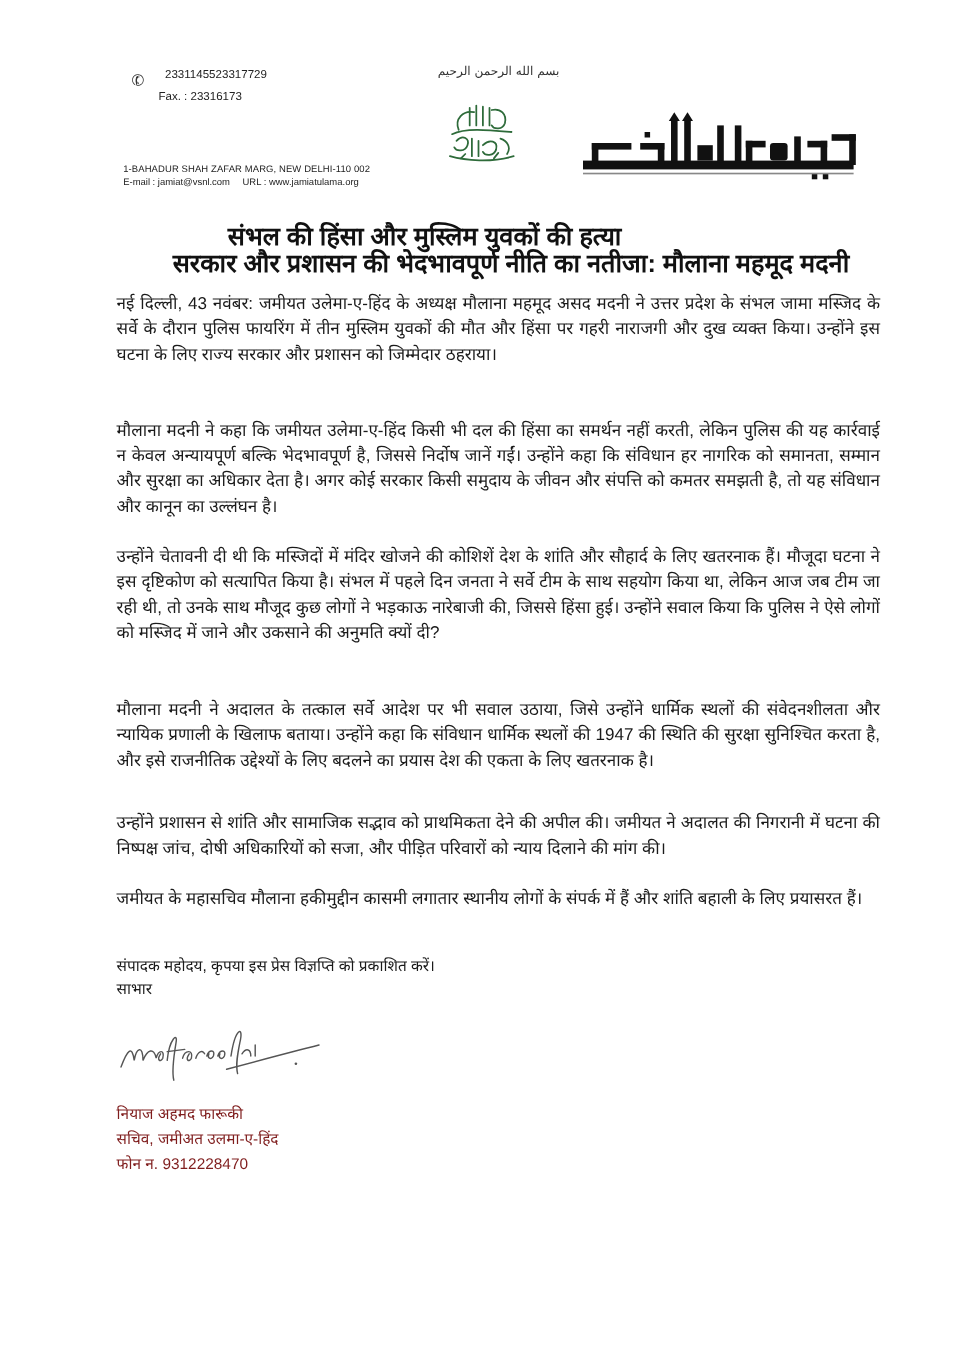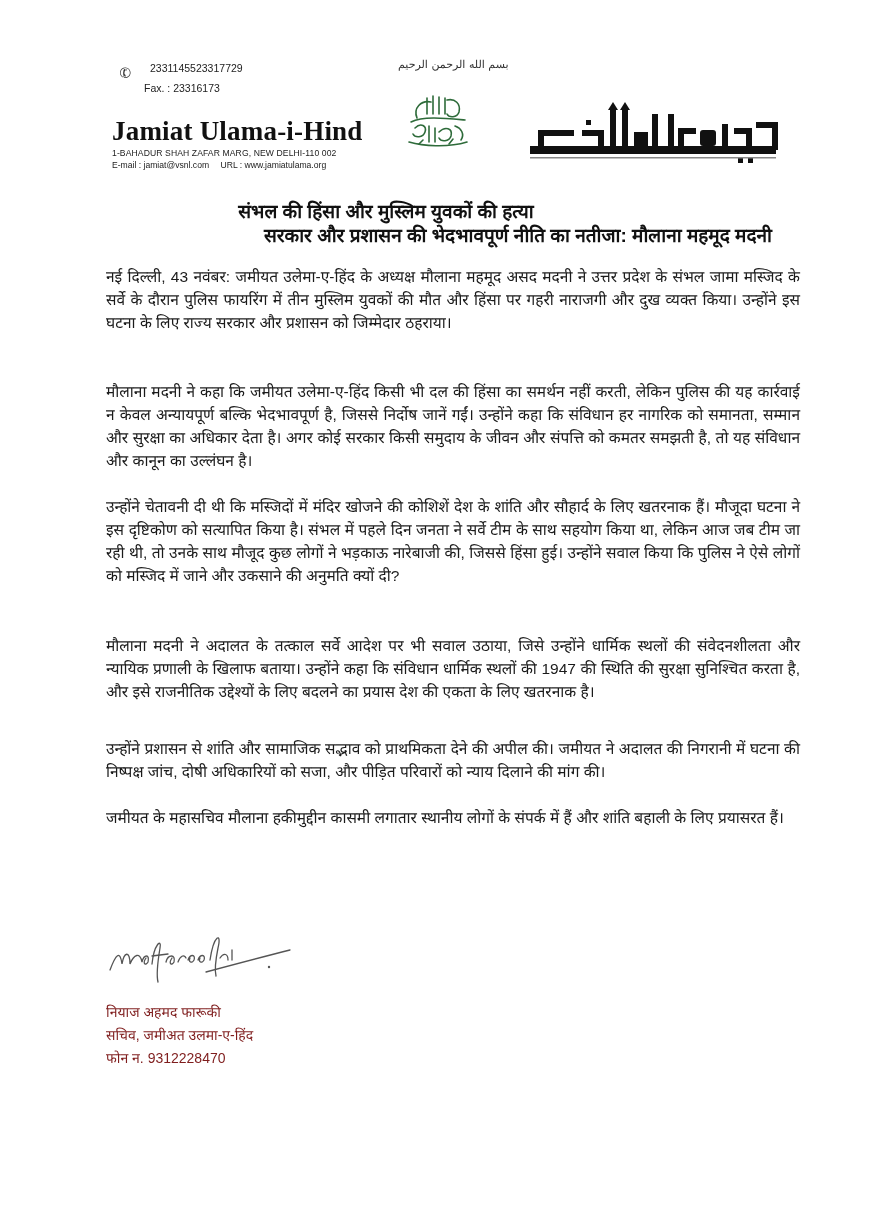--- a/index.html
+++ b/index.html
@@ -65,7 +65,6 @@
     <div class="fax">Fax. : 23316173</div>
   </div>
 
-  <div class="org-name">Jamiat Ulama-i-Hind</div>
   <div class="address">1-BAHADUR SHAH ZAFAR MARG, NEW DELHI-110 002</div>
   <div class="email-line">
     <span>E-mail : jamiat@vsnl.com</span>

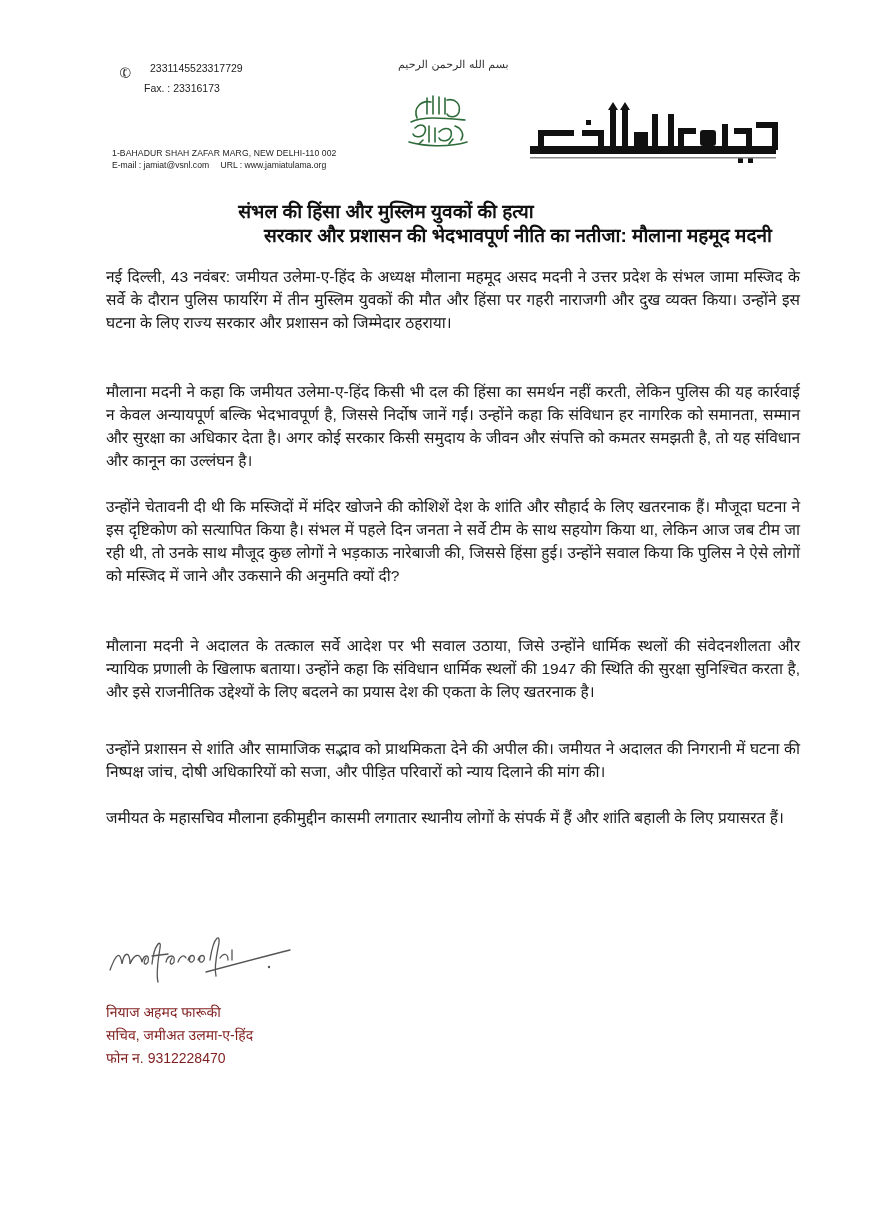--- a/index.html
+++ b/index.html
@@ -30,7 +30,7 @@
 
   
   .title { position: absolute; left: 0; width: 772px; text-align: center; font-weight: bold;
-      font-size: 19px; color: #111; }
+      font-size: 23px; color: #111; }
   .title.l1 { top: 198px; }
   .title.l2 { top: 222px; text-align: right; }
 

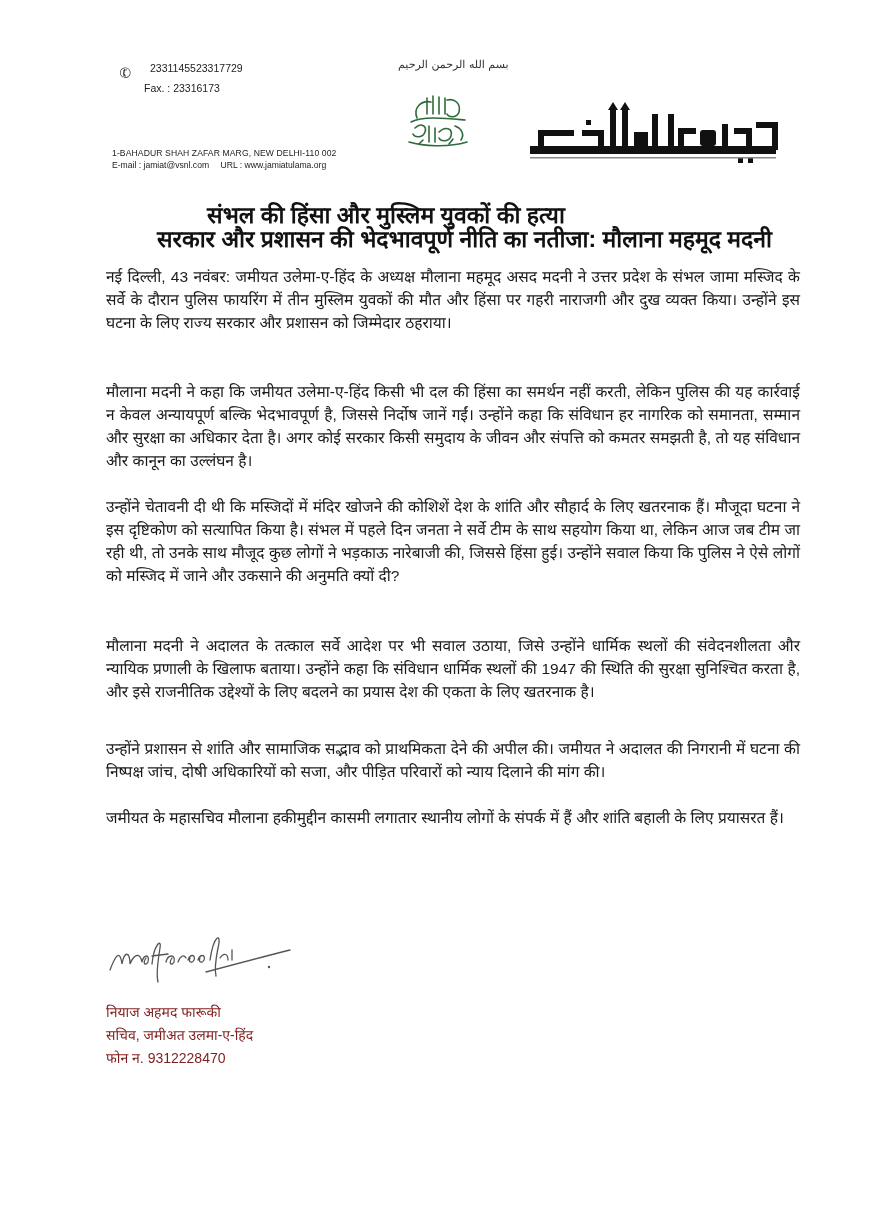--- a/index.html
+++ b/index.html
@@ -142,6 +142,10 @@
       <p>उन्होंने प्रशासन से शांति और सामाजिक सद्भाव को प्राथमिकता देने की अपील की। जमीयत ने अदालत की निगरानी में घटना की निष्पक्ष जांच, दोषी अधिकारियों को सजा, और पीड़ित परिवारों को न्याय दिलाने की मांग की।</p>
     </div>
 
+  <div class="closing">
+    <div>संपादक महोदय, कृपया इस प्रेस विज्ञप्ति को प्रकाशित करें।</div>
+    <div>साभार</div>
+  </div>
 
   <svg class="signature" viewBox="0 0 190 64">
     <g fill="none" stroke="#555" stroke-width="1.3" stroke-linecap="round">

